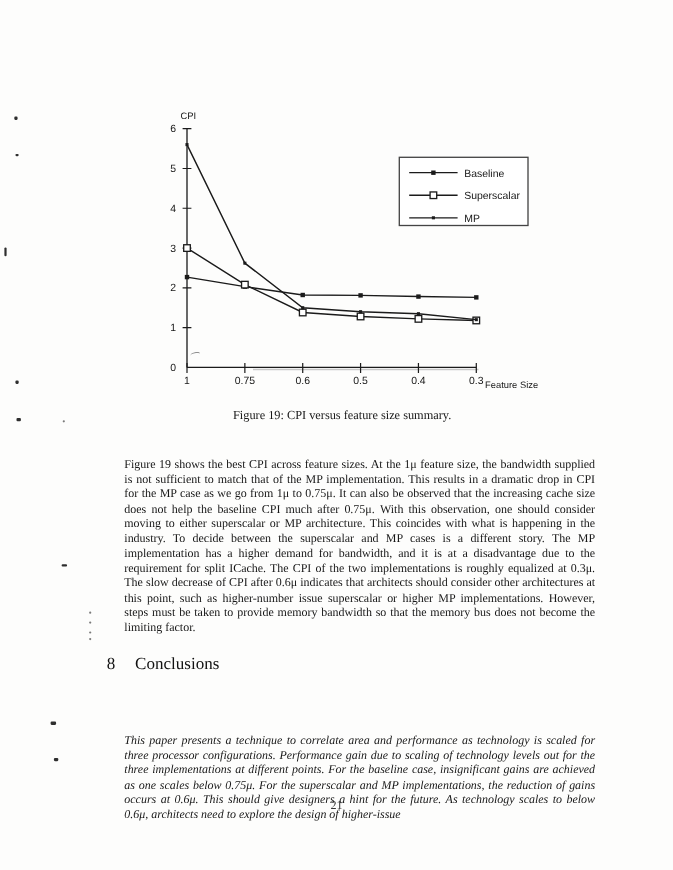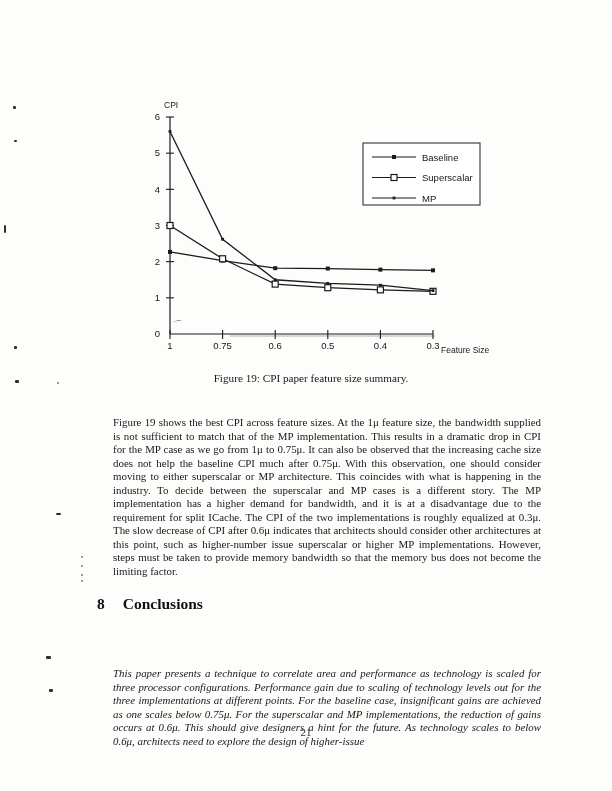--- a/index.html
+++ b/index.html
@@ -138,7 +138,7 @@
       </svg>
   </div>
 
-  <div class="caption">Figure 19: CPI paper feature size summary.</div>
+  <div class="caption">Figure 19: CPI versus feature size summary.</div>
 
   <p class="body para1">Figure 19 shows the best CPI across feature sizes. At the 1μ feature size, the bandwidth supplied is not sufficient to match that of the MP implementation. This results in a dramatic drop in CPI for the MP case as we go from 1μ to 0.75μ. It can also be observed that the increasing cache size does not help the baseline CPI much after 0.75μ. With this observation, one should consider moving to either superscalar or MP architecture. This coincides with what is happening in the industry. To decide between the superscalar and MP cases is a different story. The MP implementation has a higher demand for bandwidth, and it is at a disadvantage due to the requirement for split ICache. The CPI of the two implementations is roughly equalized at 0.3μ. The slow decrease of CPI after 0.6μ indicates that architects should consider other architectures at this point, such as higher-number issue superscalar or higher MP implementations. However, steps must be taken to provide memory bandwidth so that the memory bus does not become the limiting factor.</p>
 

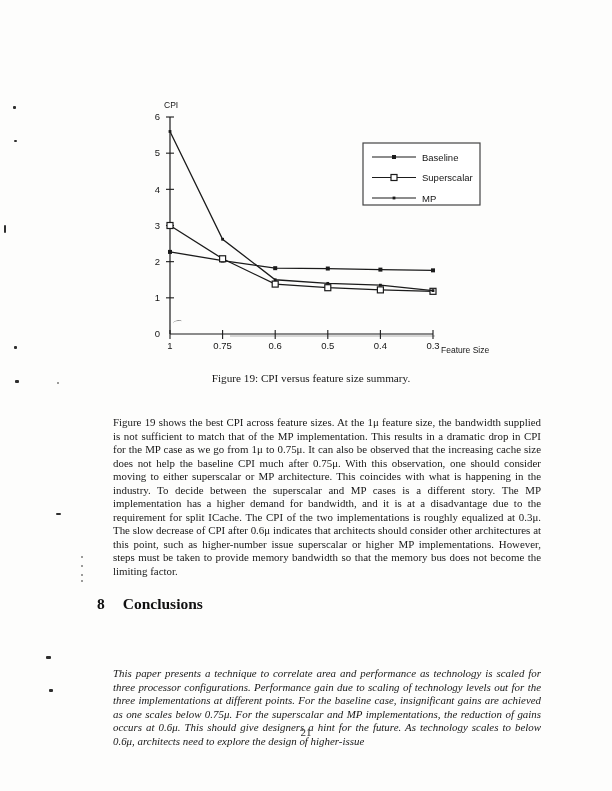--- a/index.html
+++ b/index.html
@@ -28,7 +28,7 @@
   .para2{top:651px;font-style:italic;}
   .heading{
     position:absolute;left:97px;top:595px;margin:0;
-    font-size:15.5px;font-weight:bold;color:#111;
+    font-size:15.5px;font-weight:normal;color:#111;
     font-family:"Liberation Serif", serif;
   }
   .heading .hnum{margin-right:18px;}

